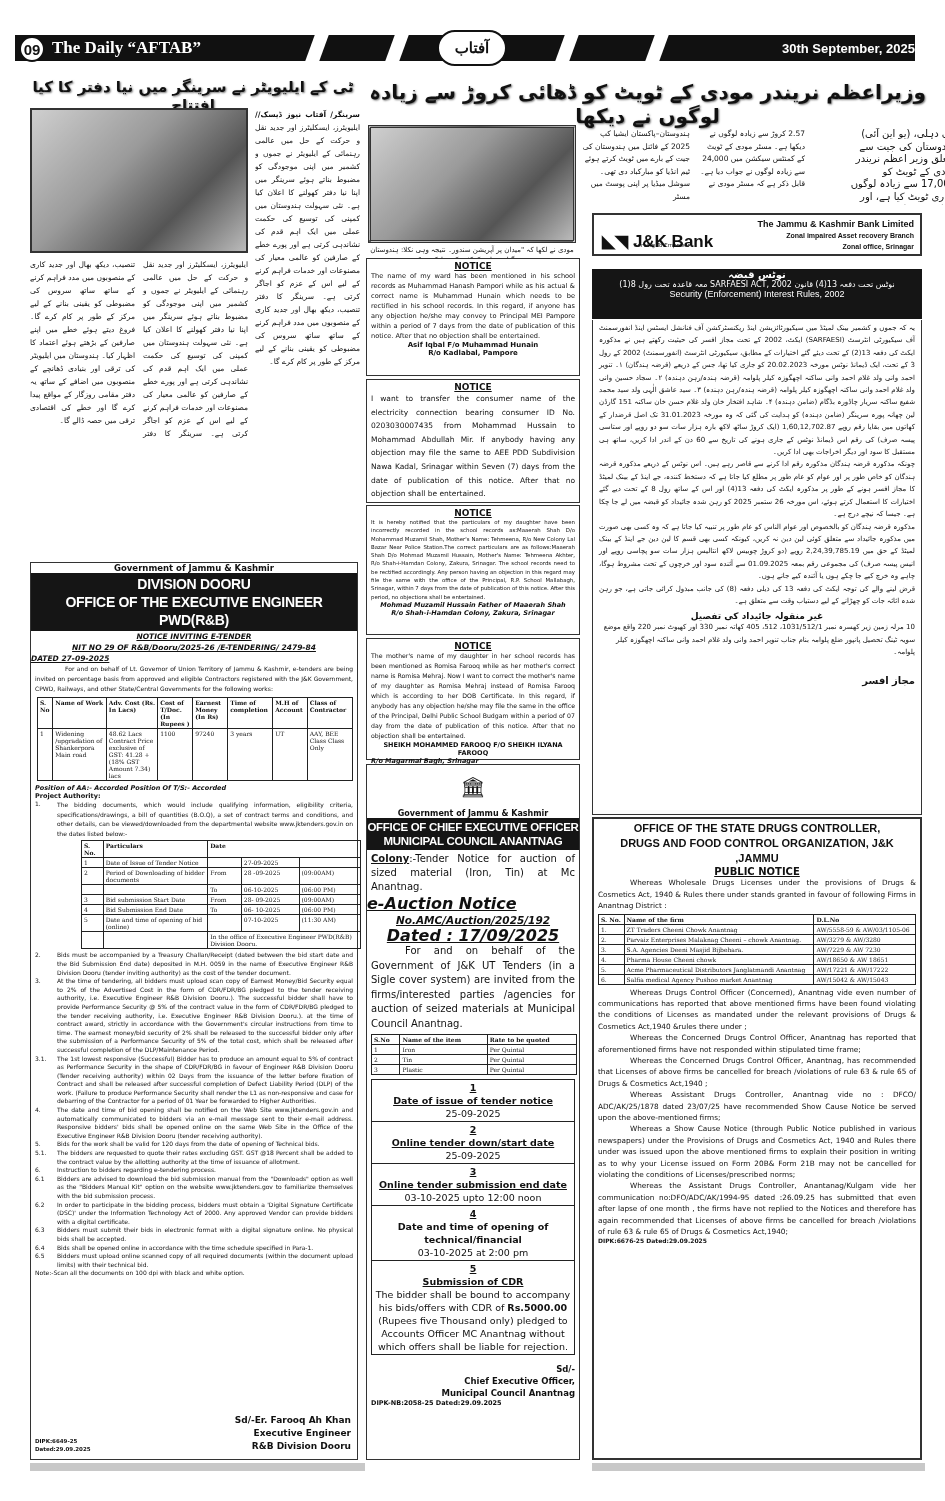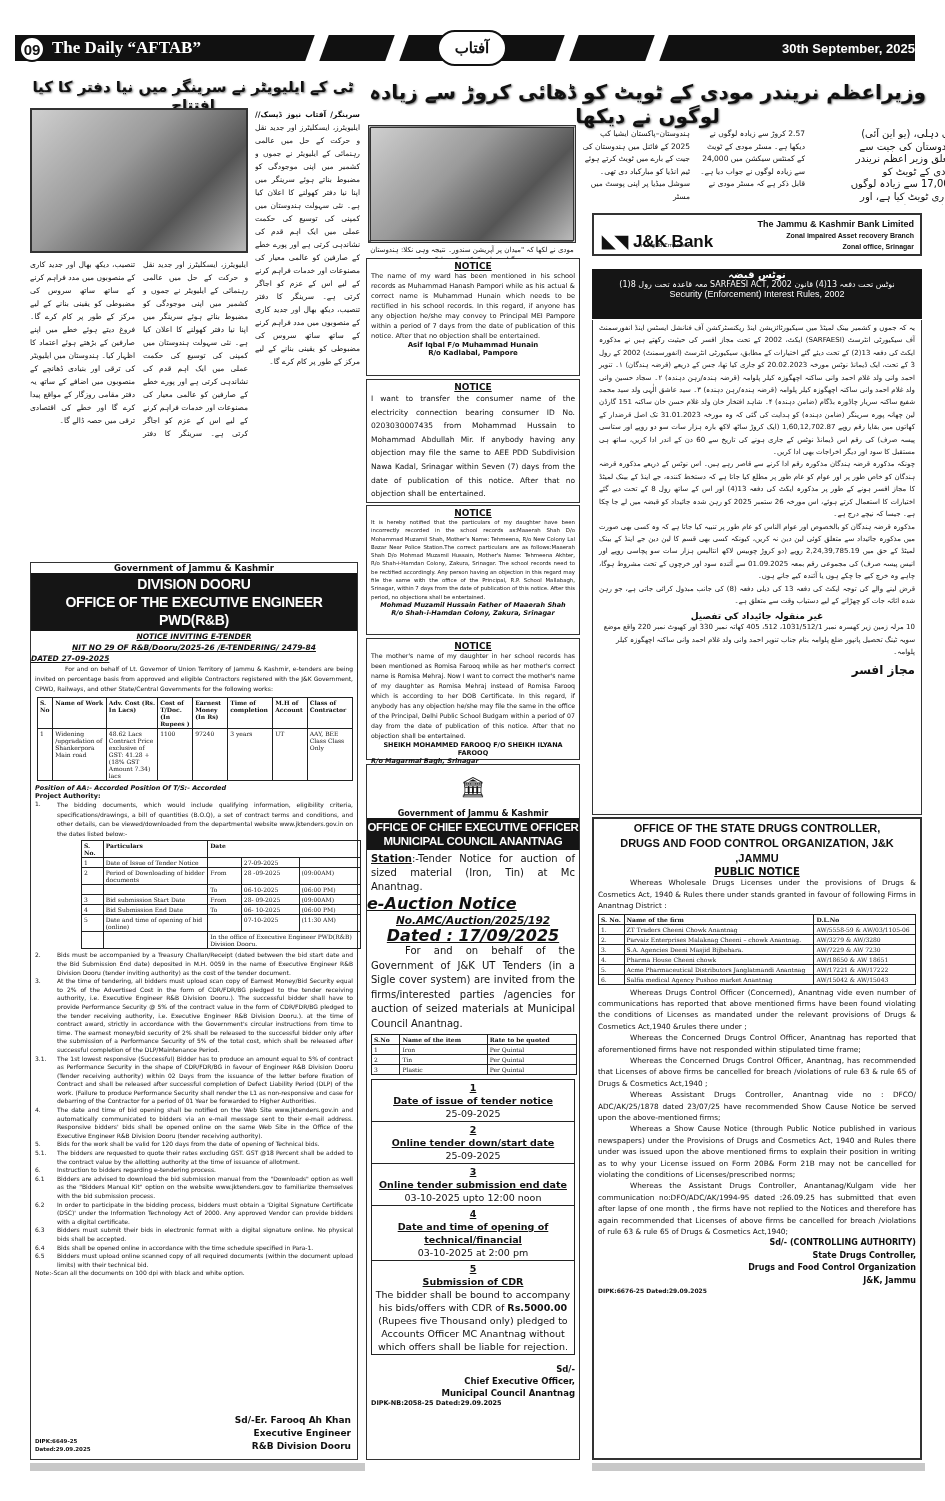--- a/index.html
+++ b/index.html
@@ -330,7 +330,7 @@
  <div class="urdu" style="font-size:7px;line-height:12.4px;text-align:justify">قرض لینے والے کی توجہ ایکٹ کی دفعہ 13 کی ذیلی دفعہ (8) کی جانب مبذول کرائی جاتی ہے، جو رہن شدہ اثاثہ جات کو چھڑانے کے لیے دستیاب وقت سے متعلق ہے۔</div>
  <div class="urdu" style="font-size:9px;font-weight:bold;text-align:center;margin-top:4px">غیر منقولہ جائیداد کی تفصیل</div>
  <div class="urdu" style="font-size:7px;line-height:12.4px">10 مرلہ زمین زیر کھسرہ نمبر 1031/512/1، 512، 405 کھاتہ نمبر 330 اور کھیوٹ نمبر 220 واقع موضع سویہ ٹینگ تحصیل پانپور ضلع پلوامہ بنام جناب تنویر احمد وانی ولد غلام احمد وانی ساکنہ اچھگوزہ کیلر پلوامہ۔</div>
- <div class="urdu" style="font-size:12px;font-weight:bold;text-align:right;margin-top:4px">مجاز افسر</div>
+ <div class="urdu" style="font-size:10px;font-weight:bold;text-align:right;margin-top:16px">مجاز افسر</div>
 </div>
 
 <div class="abs box" style="left:592px;top:817px;width:330px;height:643px;border-width:2px;padding:2px 4px">

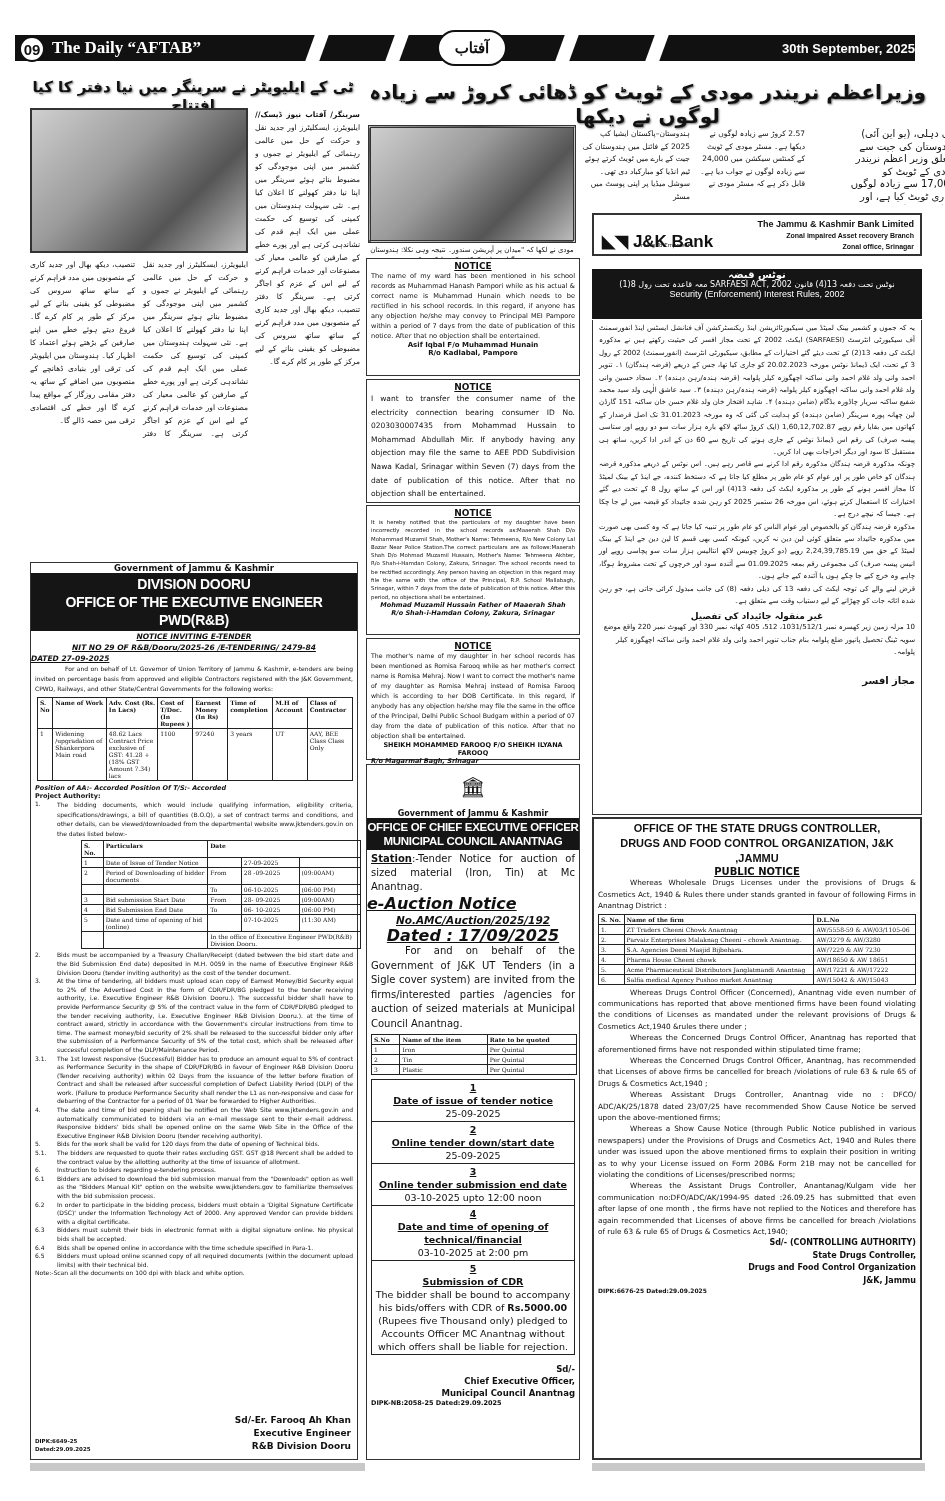--- a/index.html
+++ b/index.html
@@ -80,7 +80,7 @@
       <div>OFFICE OF CHIEF EXECUTIVE OFFICER</div>
       <div>MUNICIPAL COUNCIL ANANTNAG</div>
     </div>
- <div style="padding:2px 4px;font-size:10px;line-height:14px;text-align:justify"><b style="text-decoration:underline">Station</b><span>:-Tender Notice for auction of sized material (Iron, Tin) at Mc Anantnag.</span></div>
+ <div style="padding:2px 4px;font-size:10px;line-height:14px;text-align:justify"><b style="text-decoration:underline">Colony</b><span>:-Tender Notice for auction of sized material (Iron, Tin) at Mc Anantnag.</span></div>
  <div style="text-align:left;font-weight:bold;font-style:italic;font-size:16px;text-decoration:underline;line-height:16px">e-Auction Notice</div>
  <div style="text-align:center;font-weight:bold;font-style:italic;font-size:10.5px;text-decoration:underline;line-height:16px">No.AMC/Auction/2025/192</div>
  <div style="text-align:center;font-weight:bold;font-style:italic;font-size:16px;text-decoration:underline;line-height:16px">Dated : 17/09/2025</div>

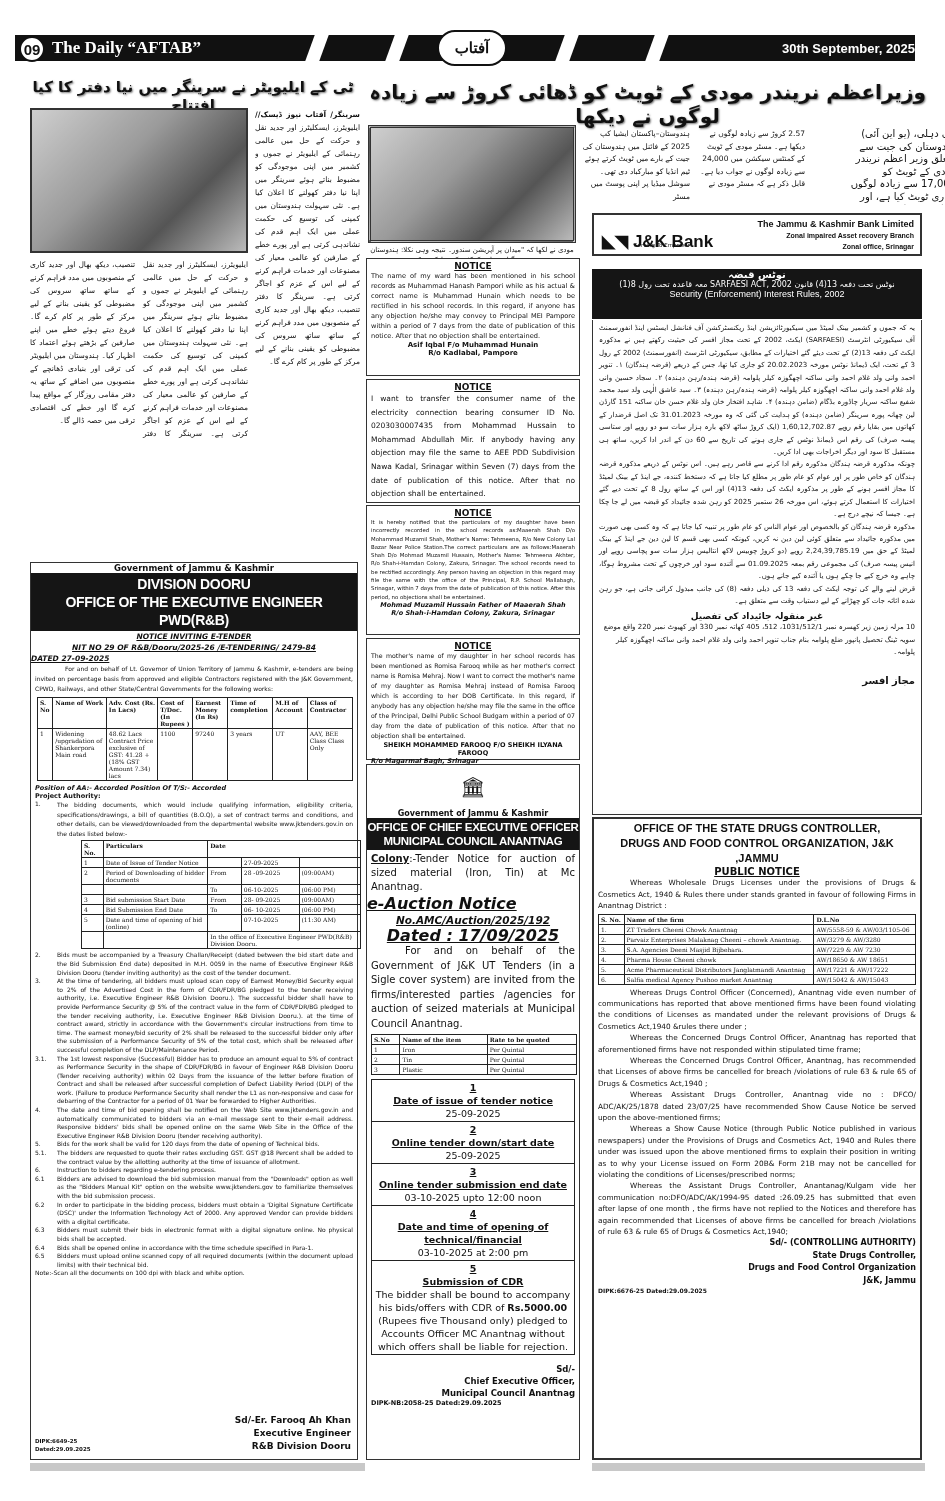--- a/index.html
+++ b/index.html
@@ -129,7 +129,7 @@
       </div>
       <div style="text-align:center;border-bottom:1px solid #222;font-size:9.5px;line-height:13px;padding:1px 0">
         <div style="font-weight:bold;text-decoration:underline">4</div>
-        <div style="font-weight:bold;text-decoration:underline">Date and time of opening of technical/financial</div>
+        <div style="font-weight:bold;">Date and time of opening of technical/financial</div>
         <div>03-10-2025 at 2:00 pm</div>
       </div>
       <div style="text-align:center;font-size:9.5px;line-height:13px;padding:1px 0">

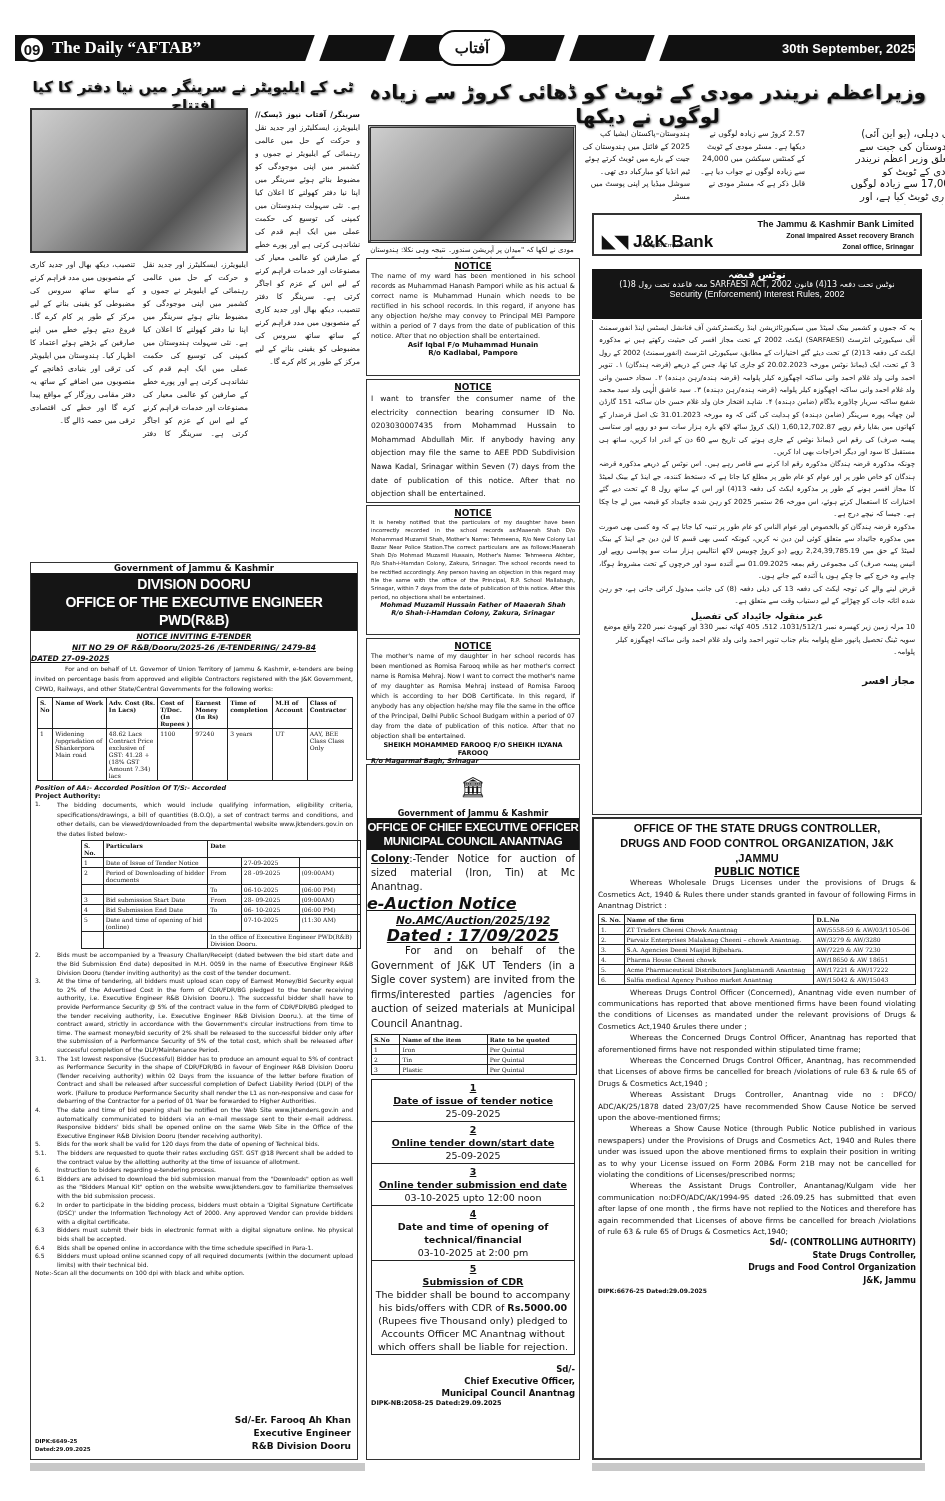--- a/index.html
+++ b/index.html
@@ -389,12 +389,6 @@
       <div style="font-size:7.3px;line-height:11.4px;text-align:justify;text-indent:32px">Whereas a Show Cause Notice (through Public Notice published in various newspapers) under the Provisions of Drugs and Cosmetics Act, 1940 and Rules there under was issued upon the above mentioned firms to explain their position in writing as to why your License issued on Form 20B&amp; Form 21B may not be cancelled for violating the conditions of Licenses/prescribed norms;</div>
       <div style="font-size:7.3px;line-height:11.4px;text-align:justify;text-indent:32px">Whereas the Assistant Drugs Controller, Anantanag/Kulgam vide her communication no:DFO/ADC/AK/1994-95 dated :26.09.25 has submitted that even after lapse of one month , the firms have not replied to the Notices and therefore has again recommended that Licenses of above firms be cancelled for breach /violations of rule 63 &amp; rule 65 of Drugs &amp; Cosmetics Act,1940;</div>
     </div>
- <div style="text-align:right;font-size:8px;font-weight:bold;line-height:12.5px">
-      <div>Sd/- (CONTROLLING AUTHORITY)</div>
-      <div>State Drugs Controller,</div>
-      <div>Drugs and Food Control Organization</div>
-      <div>J&amp;K, Jammu</div>
-    </div>
  <div style="font-size:6px;font-weight:bold">DIPK:6676-25 Dated:29.09.2025</div>
 </div>
 <div class="abs gray-bar" style="left:592px;top:1463px;width:333px;height:8px"></div>

